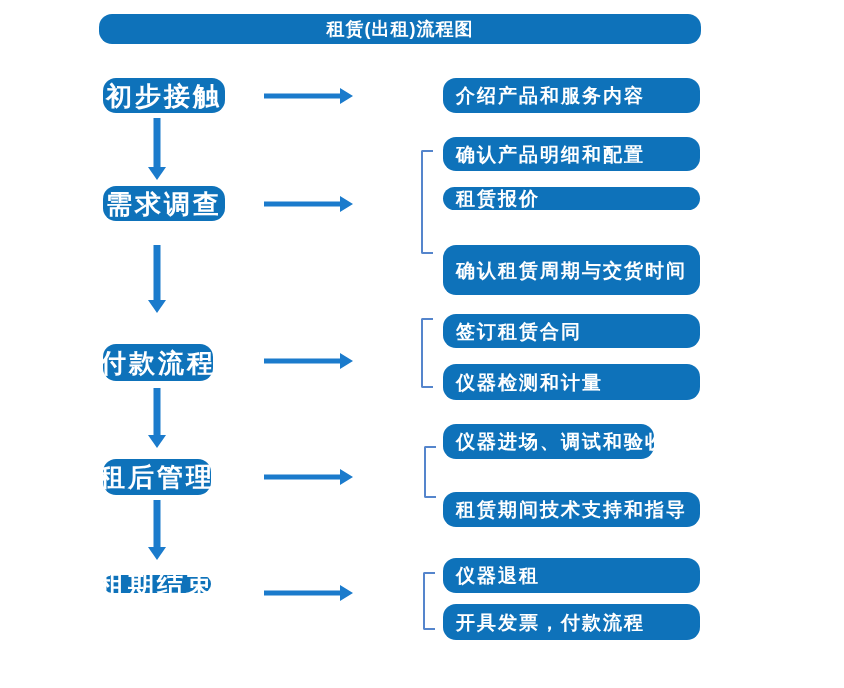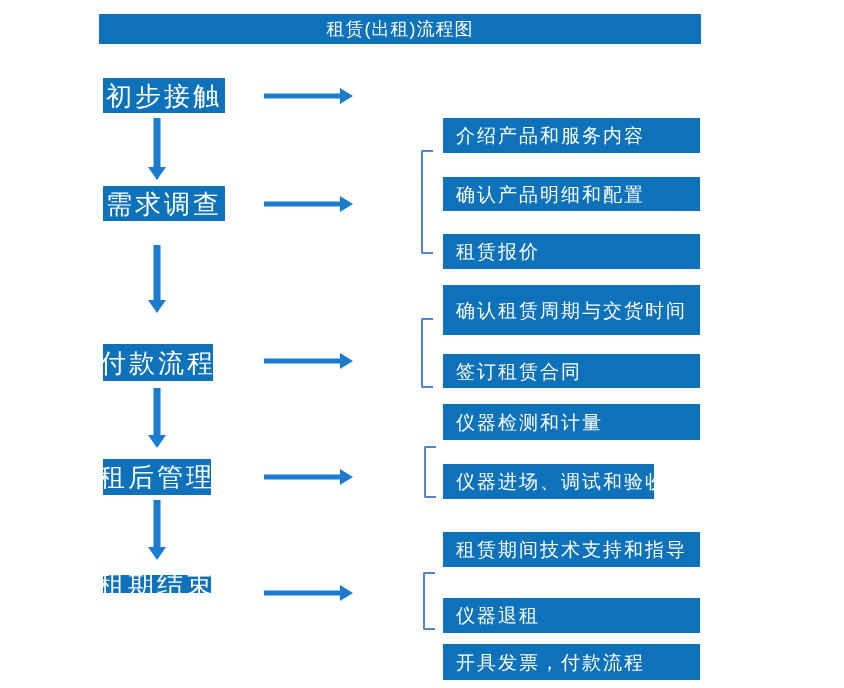--- a/index.html
+++ b/index.html
@@ -19,12 +19,13 @@
     position: absolute;
     background: var(--primary, #0E72BA);
     color: var(--text, #ffffff);
-    font-weight: normal;
+    font-weight: bold;
     display: flex;
     align-items: center;
     box-sizing: border-box;
     line-height: 1;
     white-space: nowrap;
+    border-radius: 13px;
   }
   .title-bar {
     justify-content: center;

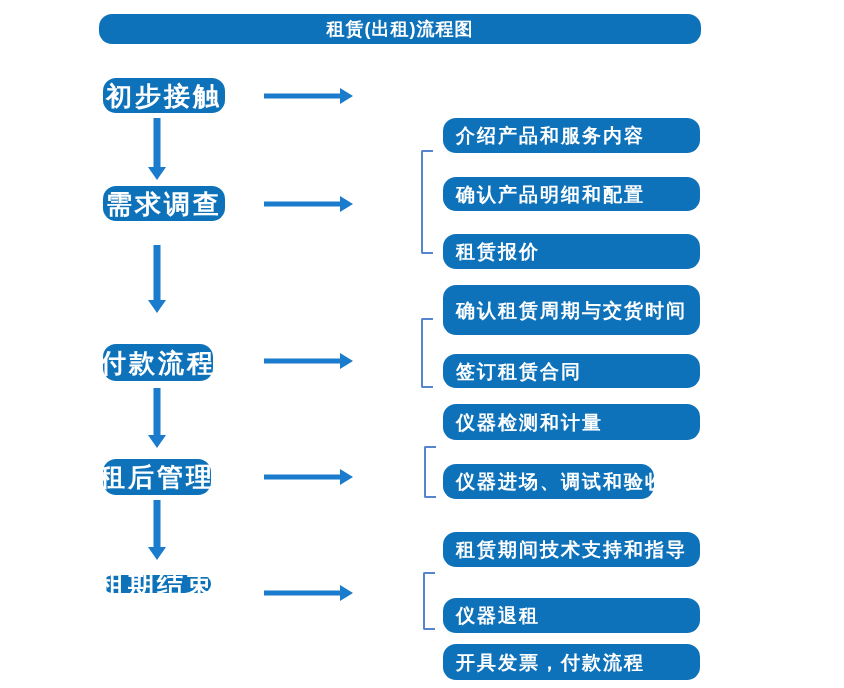--- a/index.html
+++ b/index.html
@@ -42,7 +42,6 @@
     padding-left: 13px;
     font-size: 19px;
     letter-spacing: 2px;
-    margin-top: 40px;
   }
   .varrow { position: absolute; }
   .varrow .shaft {

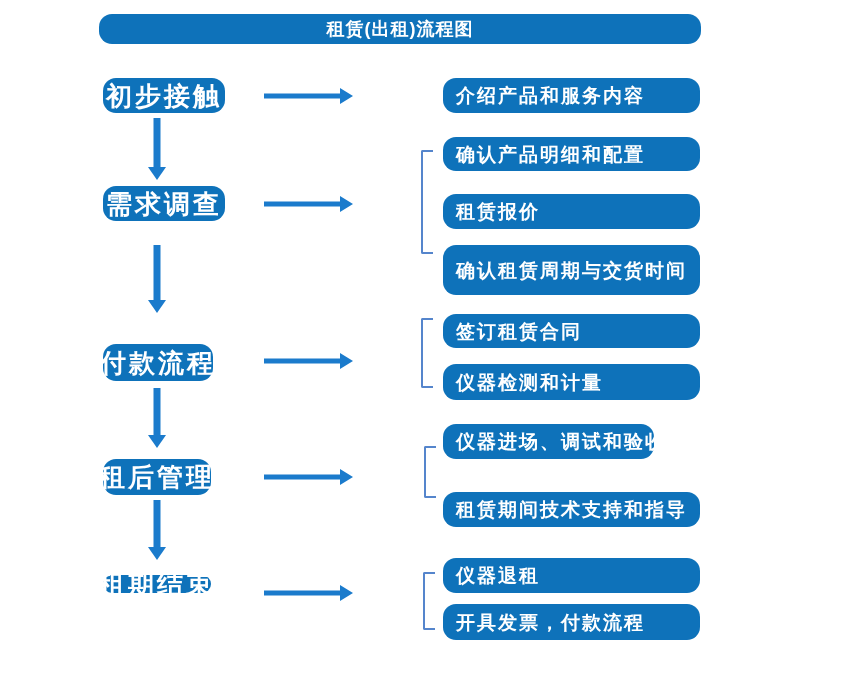--- a/index.html
+++ b/index.html
@@ -153,7 +153,7 @@
   <div class="box output-box" style="left:443px;top:78px;width:257px;height:35px">介绍产品和服务内容</div>
 
   <div class="box output-box" style="left:443px;top:137px;width:257px;height:34px">确认产品明细和配置</div>
-  <div class="box output-box" style="left:443px;top:194px;width:257px;height:35px">租赁报价</div>
+  <div class="box output-box" style="left:443px;top:187px;width:257px;height:23px">租赁报价</div>
   <div class="box output-box" style="left:443px;top:245px;width:257px;height:50px">确认租赁周期与交货时间</div>
 
   <div class="box output-box" style="left:443px;top:314px;width:257px;height:34px">签订租赁合同</div>

